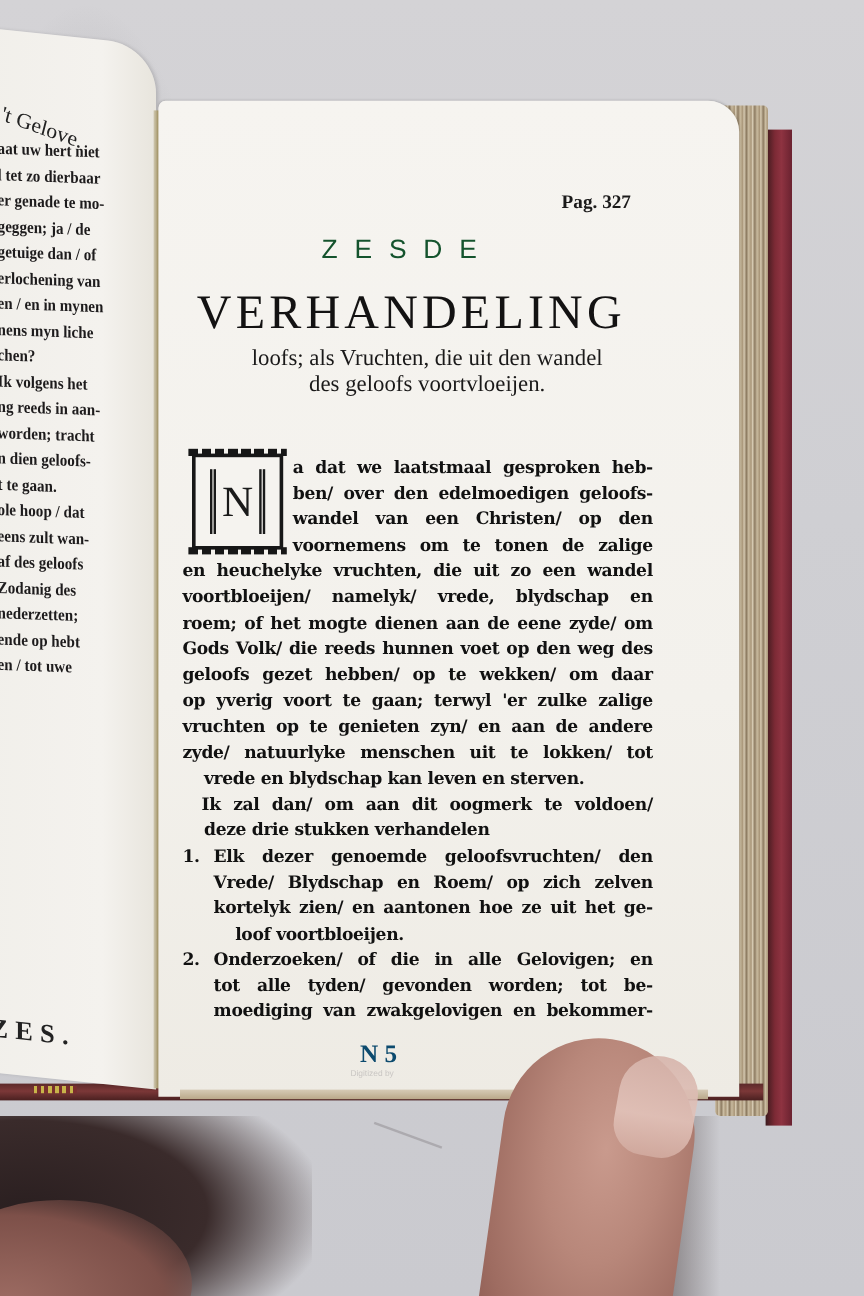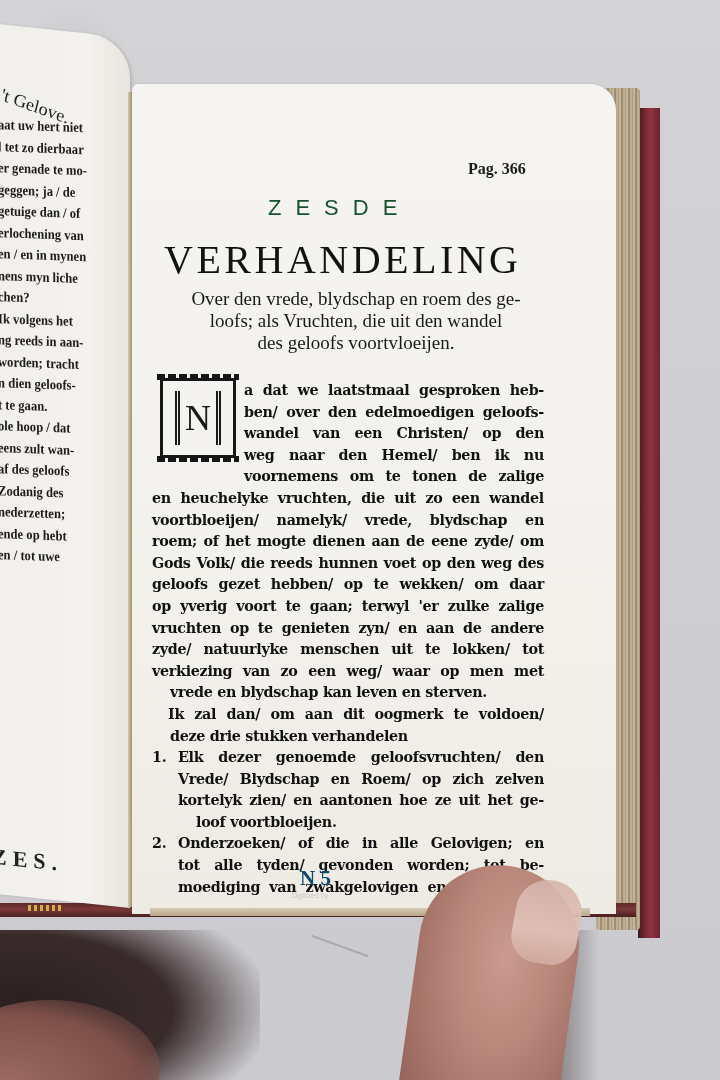--- a/index.html
+++ b/index.html
@@ -217,7 +217,7 @@
 <div class="abs right-page"></div>
 <div class="abs page-bottom-strip"></div>
 
-<div class="abs page-number">Pag. 366</div>
+<div class="abs page-number">Pag. 327</div>
 <div class="abs chapter-ordinal">ZESDE</div>
 <div class="abs chapter-title">VERHANDELING</div>
 

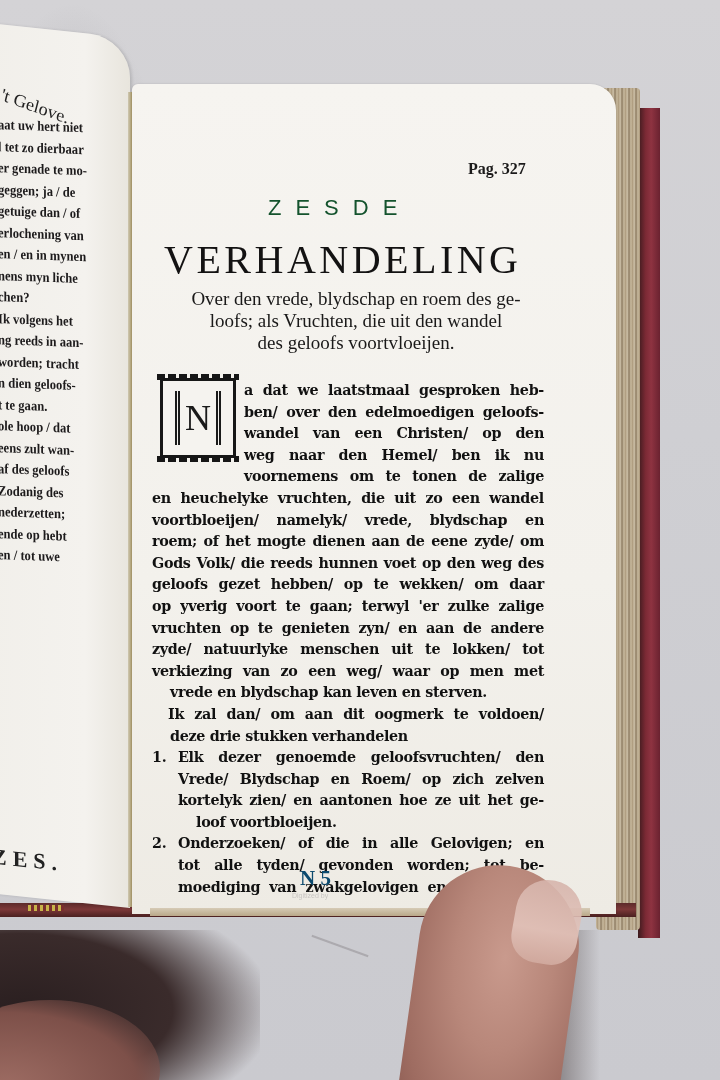--- a/index.html
+++ b/index.html
@@ -222,7 +222,6 @@
 <div class="abs chapter-title">VERHANDELING</div>
 
 <div class="abs subtitle">
-  <div>Over den vrede, blydschap en roem des ge-</div>
   <div>loofs; als Vruchten, die uit den wandel</div>
   <div>des geloofs voortvloeijen.</div>
 </div>

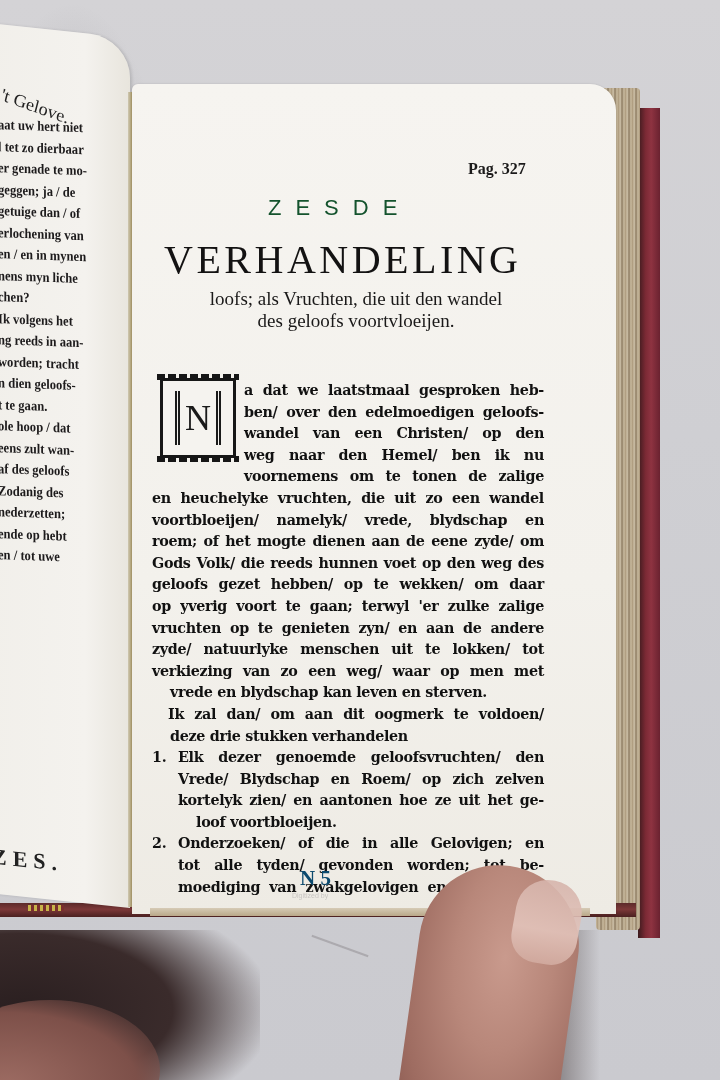--- a/index.html
+++ b/index.html
@@ -236,7 +236,6 @@
   <div class="line indent-drop">a dat we laatstmaal gesproken heb-</div>
   <div class="line indent-drop">ben/ over den edelmoedigen geloofs-</div>
   <div class="line indent-drop">wandel van een Christen/ op den</div>
-  <div class="line indent-drop">weg naar den Hemel/ ben ik nu</div>
   <div class="line indent-drop">voornemens om te tonen de zalige</div>
   <div class="line">en heuchelyke vruchten, die uit zo een wandel</div>
   <div class="line">voortbloeijen/ namelyk/ vrede, blydschap en</div>

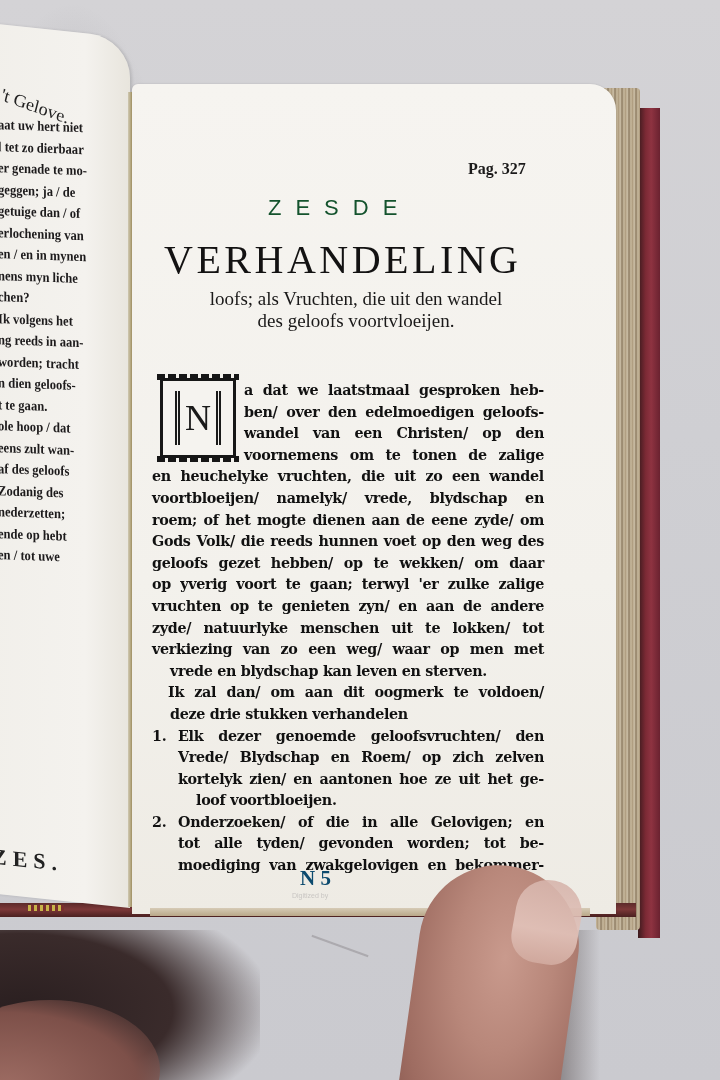--- a/index.html
+++ b/index.html
@@ -245,7 +245,6 @@
   <div class="line">op yverig voort te gaan; terwyl 'er zulke zalige</div>
   <div class="line">vruchten op te genieten zyn/ en aan de andere</div>
   <div class="line">zyde/ natuurlyke menschen uit te lokken/ tot</div>
-  <div class="line">verkiezing van zo een weg/ waar op men met</div>
   <div class="line last">vrede en blydschap kan leven en sterven.</div>
 
   <div class="line indent-para">Ik zal dan/ om aan dit oogmerk te voldoen/</div>

